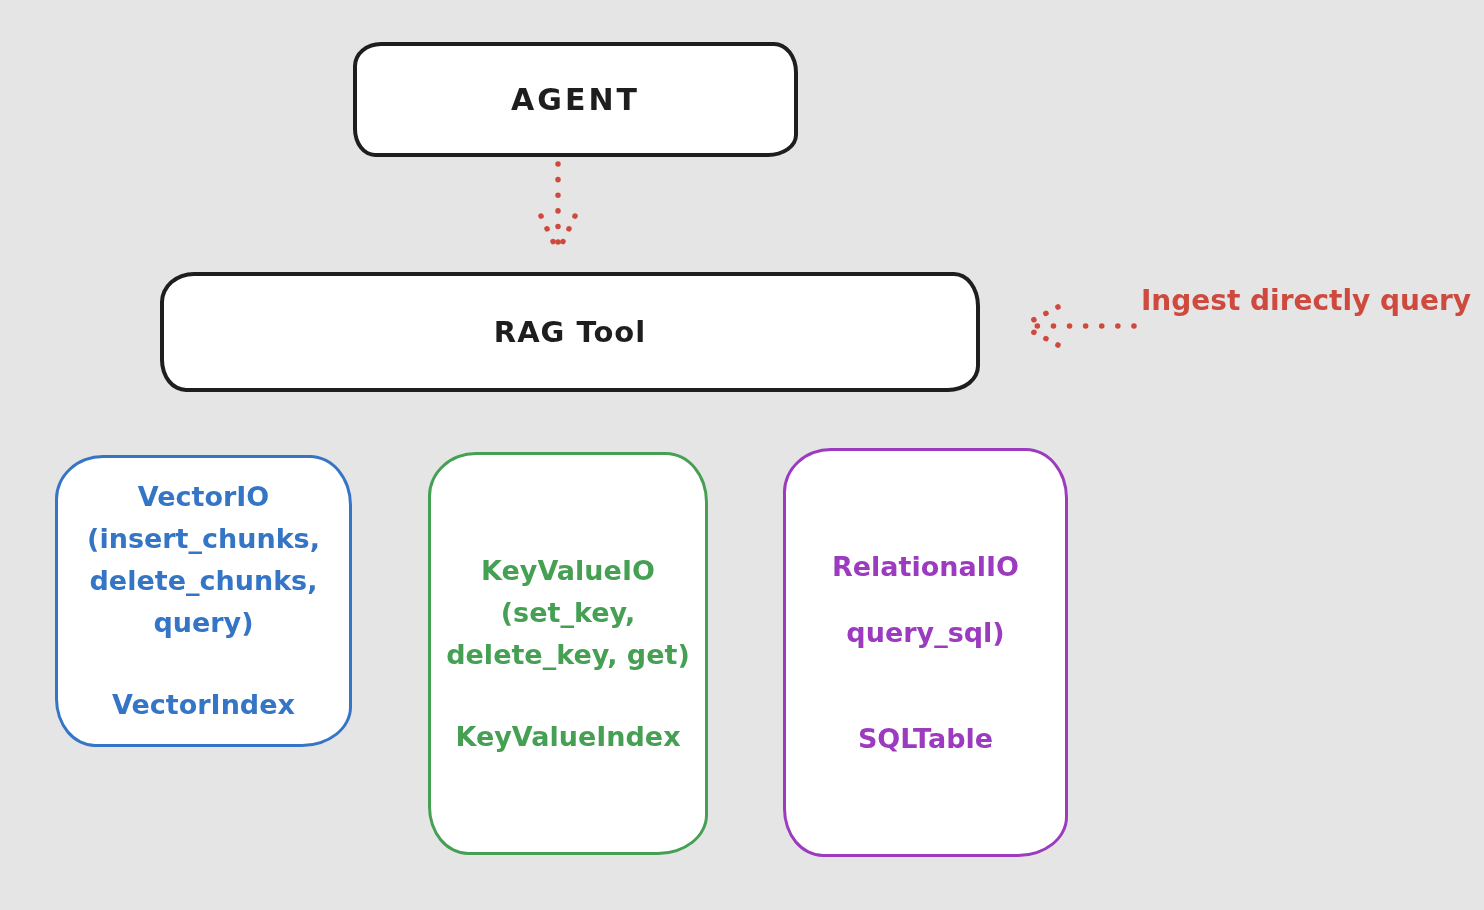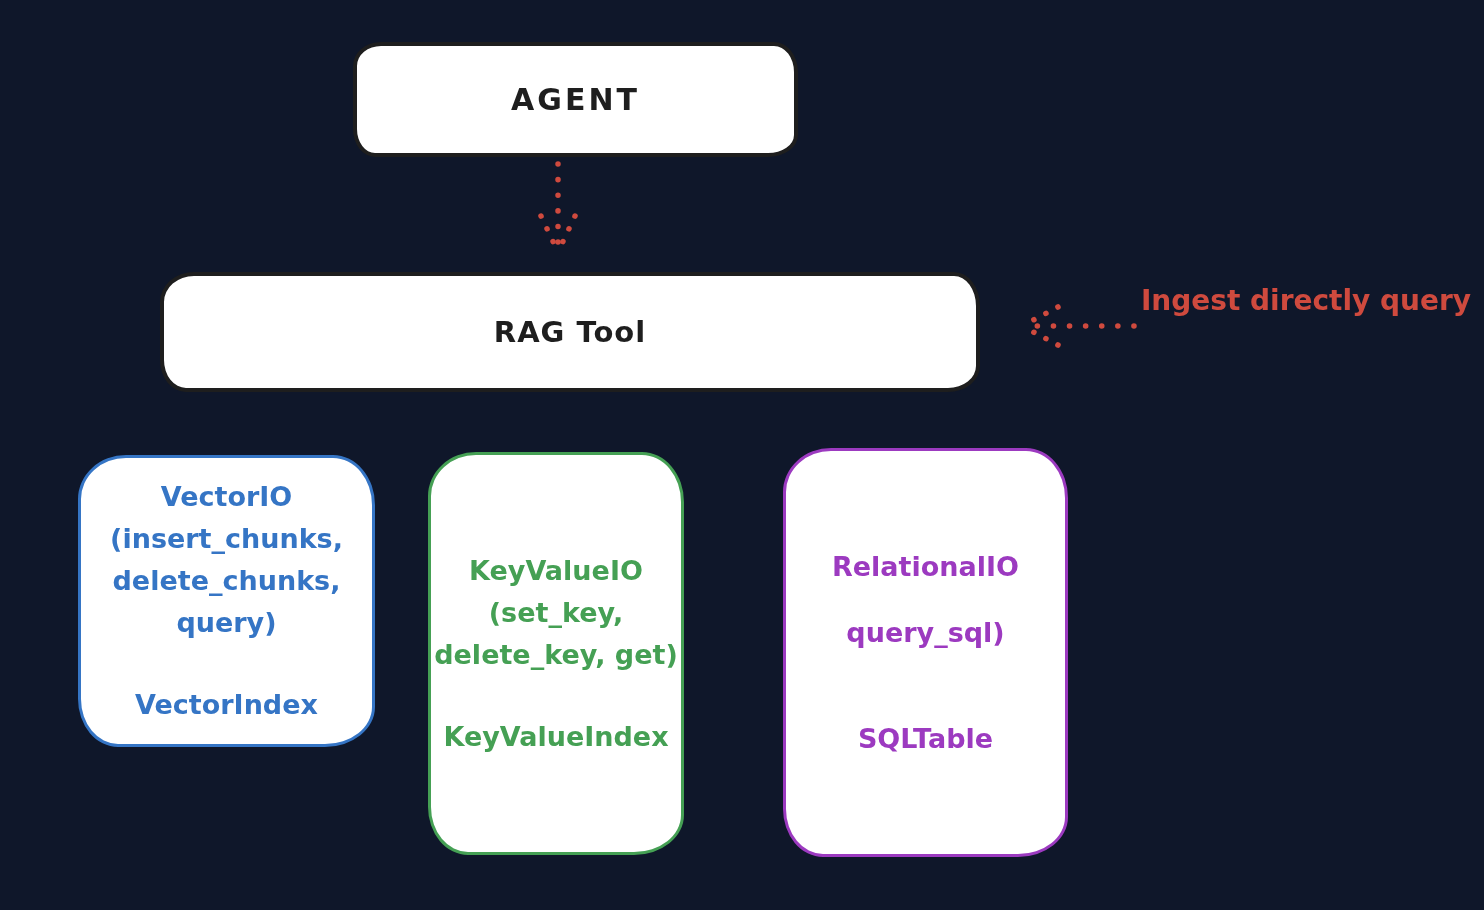--- a/index.html
+++ b/index.html
@@ -11,7 +11,7 @@
     position: relative;
     width: 1484px;
     height: 910px;
-    background: #0f172a;
+    background: #e5e5e5;
     overflow: hidden;
     font-family: "DejaVu Sans", sans-serif;
   }

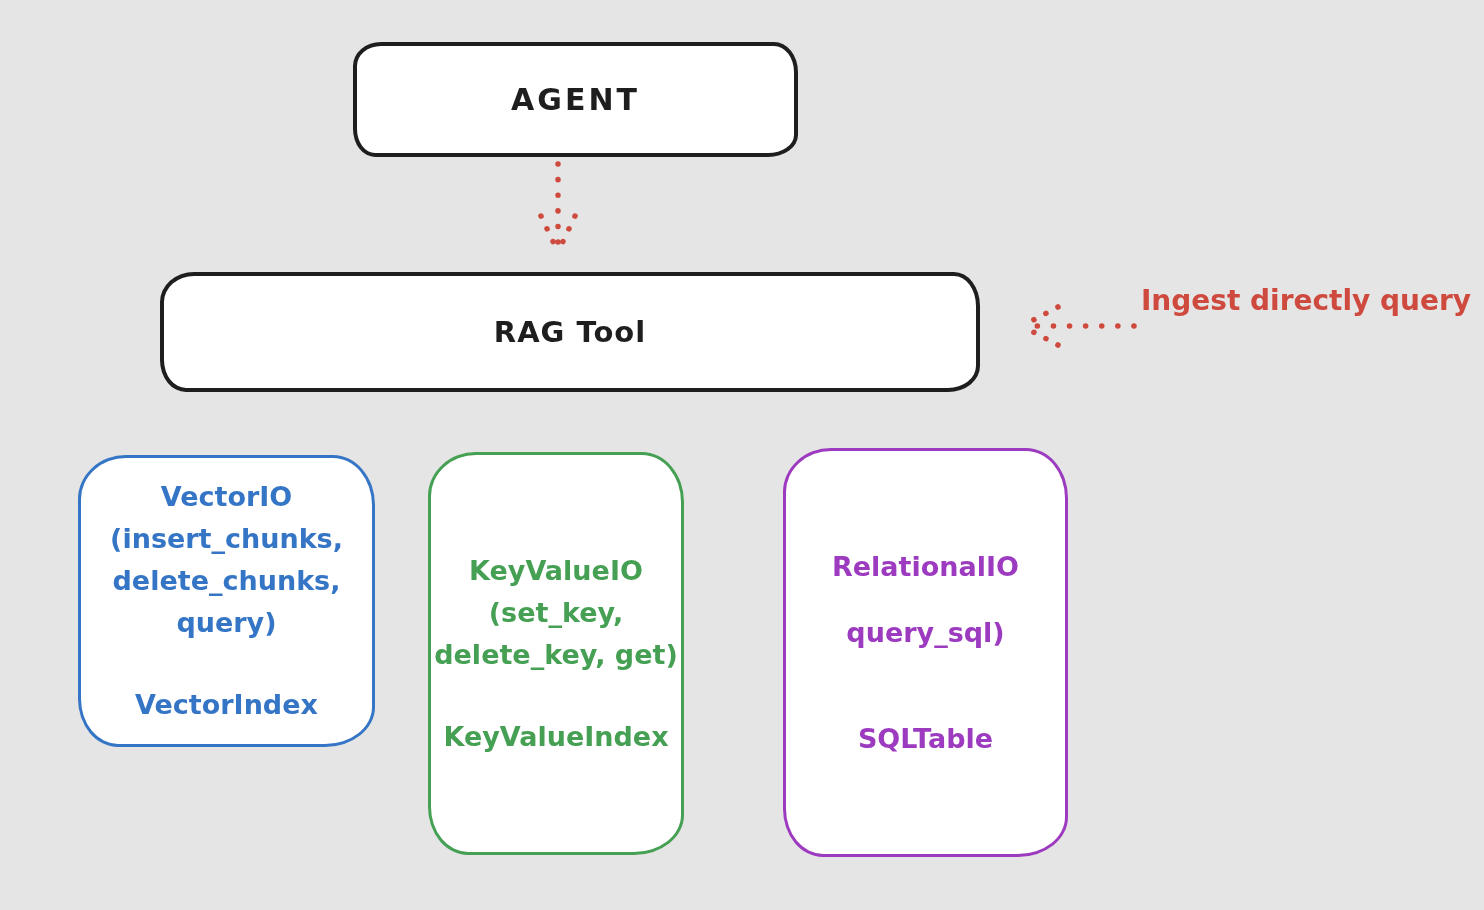--- a/index.html
+++ b/index.html
@@ -52,7 +52,7 @@
     line-height: 42px;
   }
   .card-blue {
-    left: 78px; top: 455px; width: 297px; height: 292px;
+    left: 55px; top: 455px; width: 297px; height: 292px;
     border-color: var(--blue, #3575c5);
     color: var(--blue, #3575c5);
   }

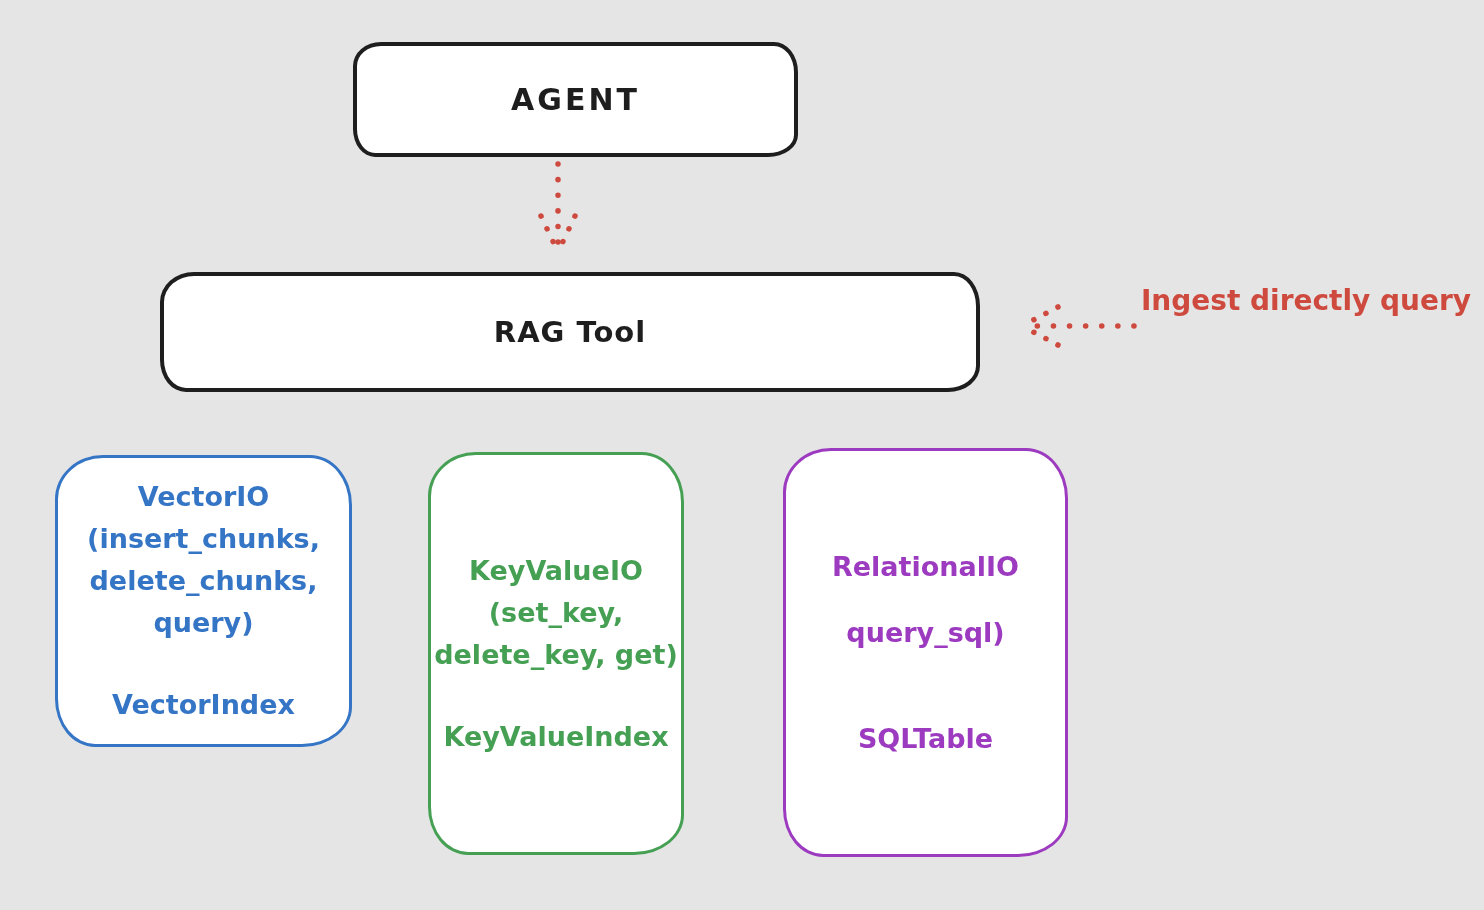--- a/index.html
+++ b/index.html
@@ -57,7 +57,7 @@
     color: var(--blue, #3575c5);
   }
   .card-green {
-    left: 428px; top: 452px; width: 256px; height: 403px;
+    left: 428px; top: 452px; width: 280px; height: 403px;
     border-color: var(--green, #45a054);
     color: var(--green, #45a054);
   }

